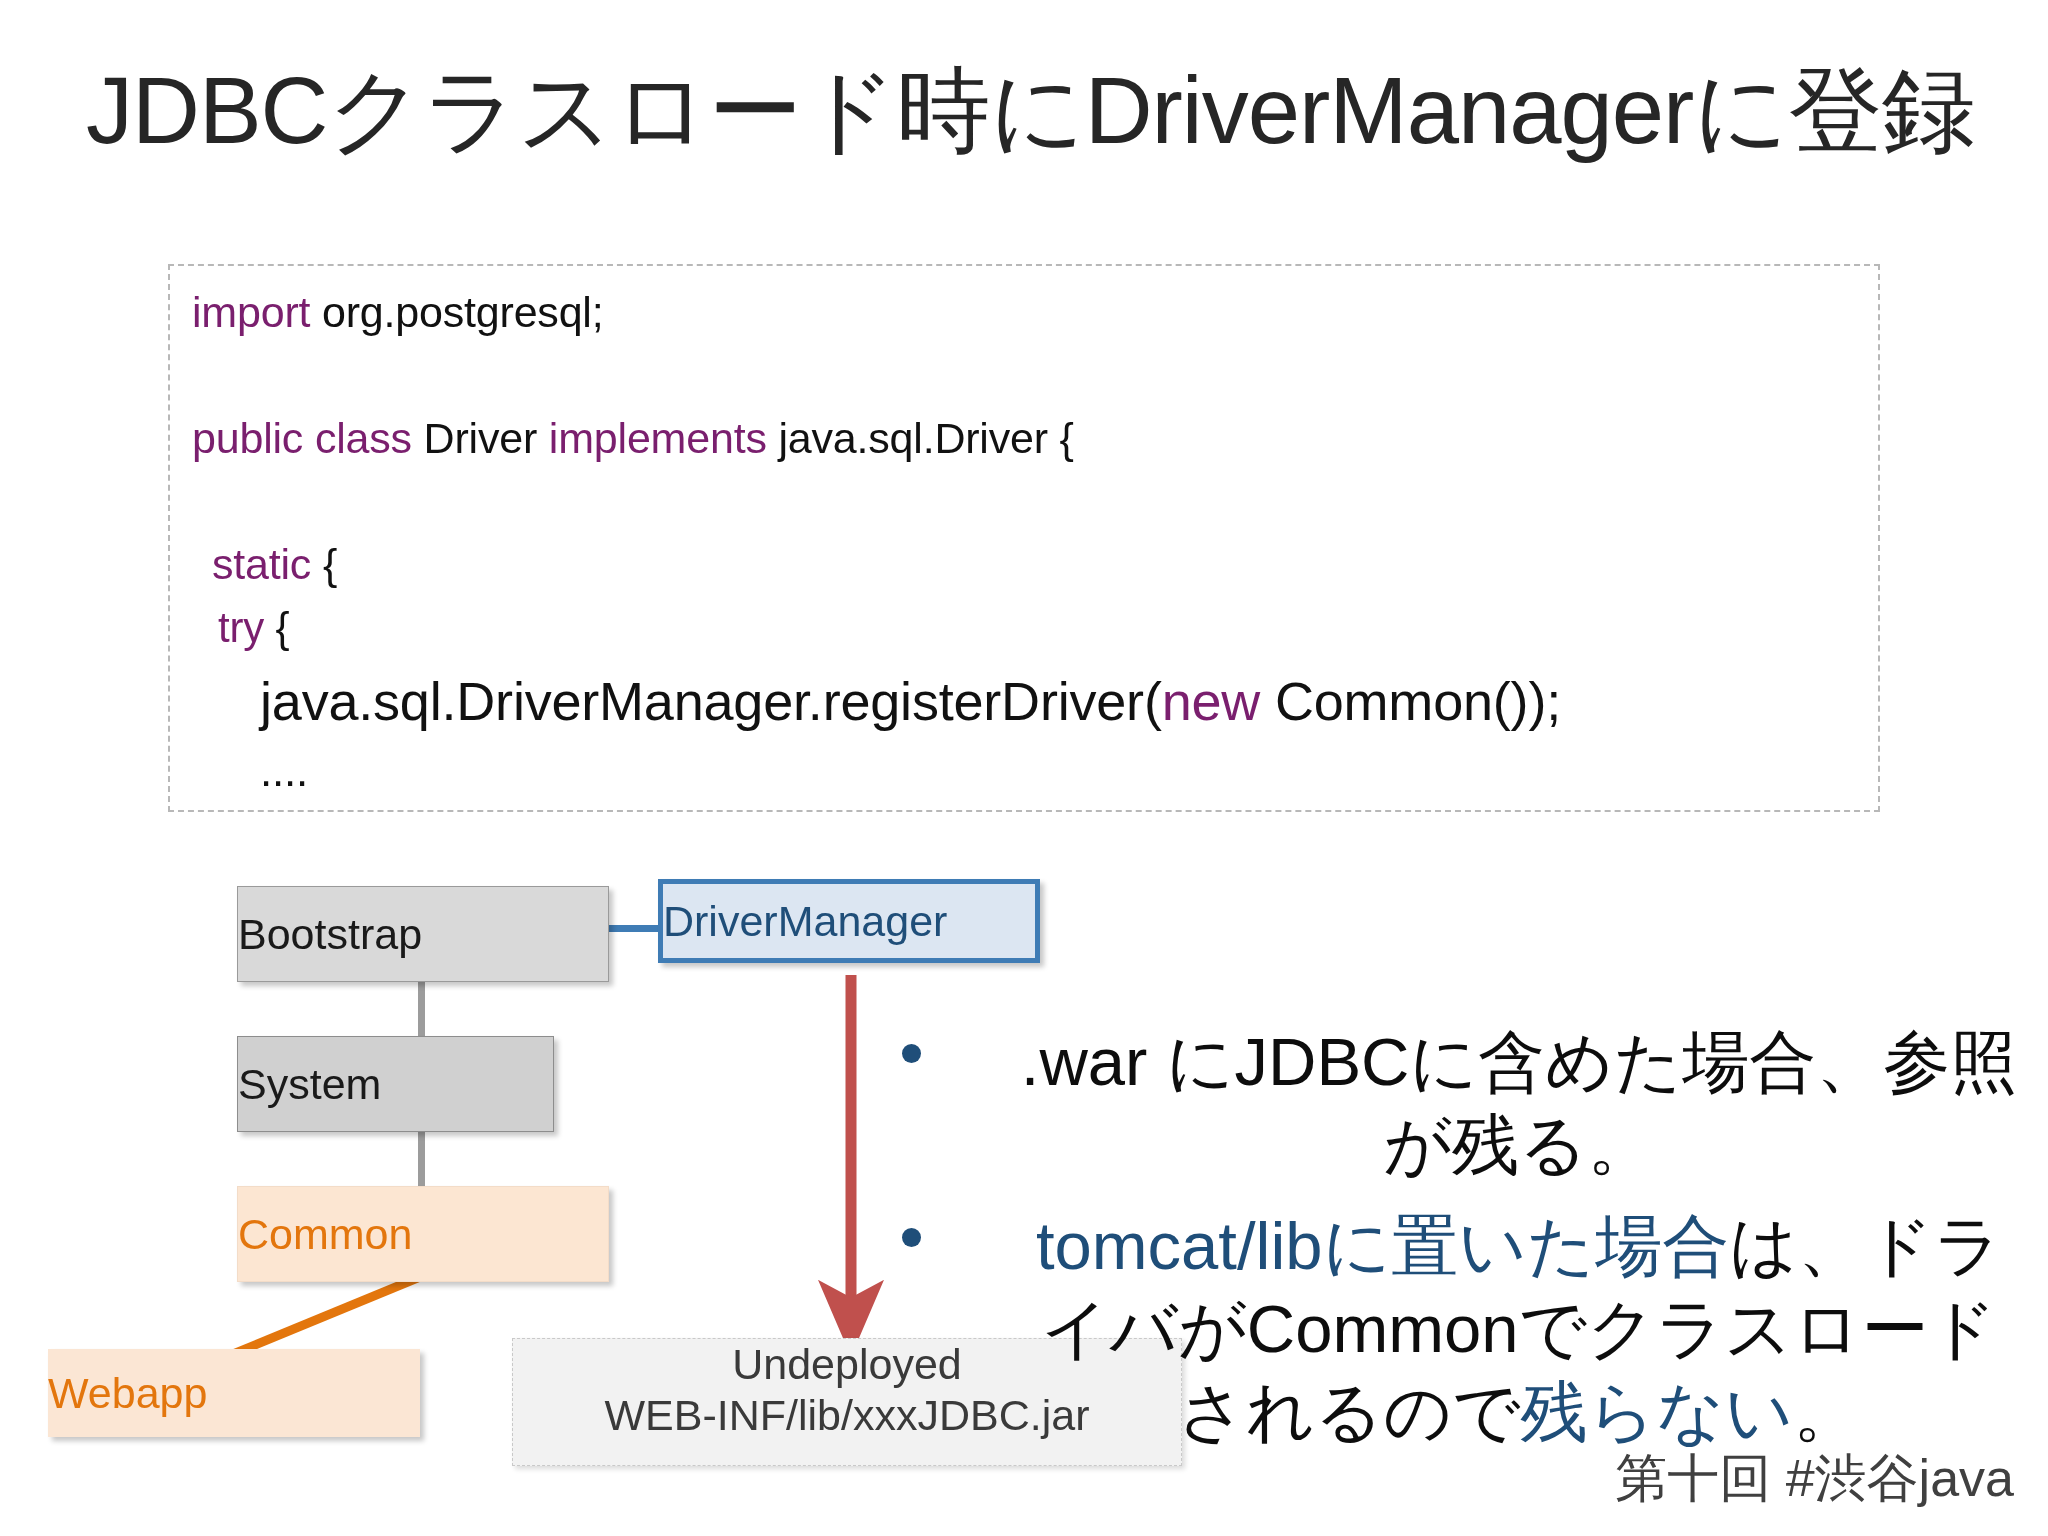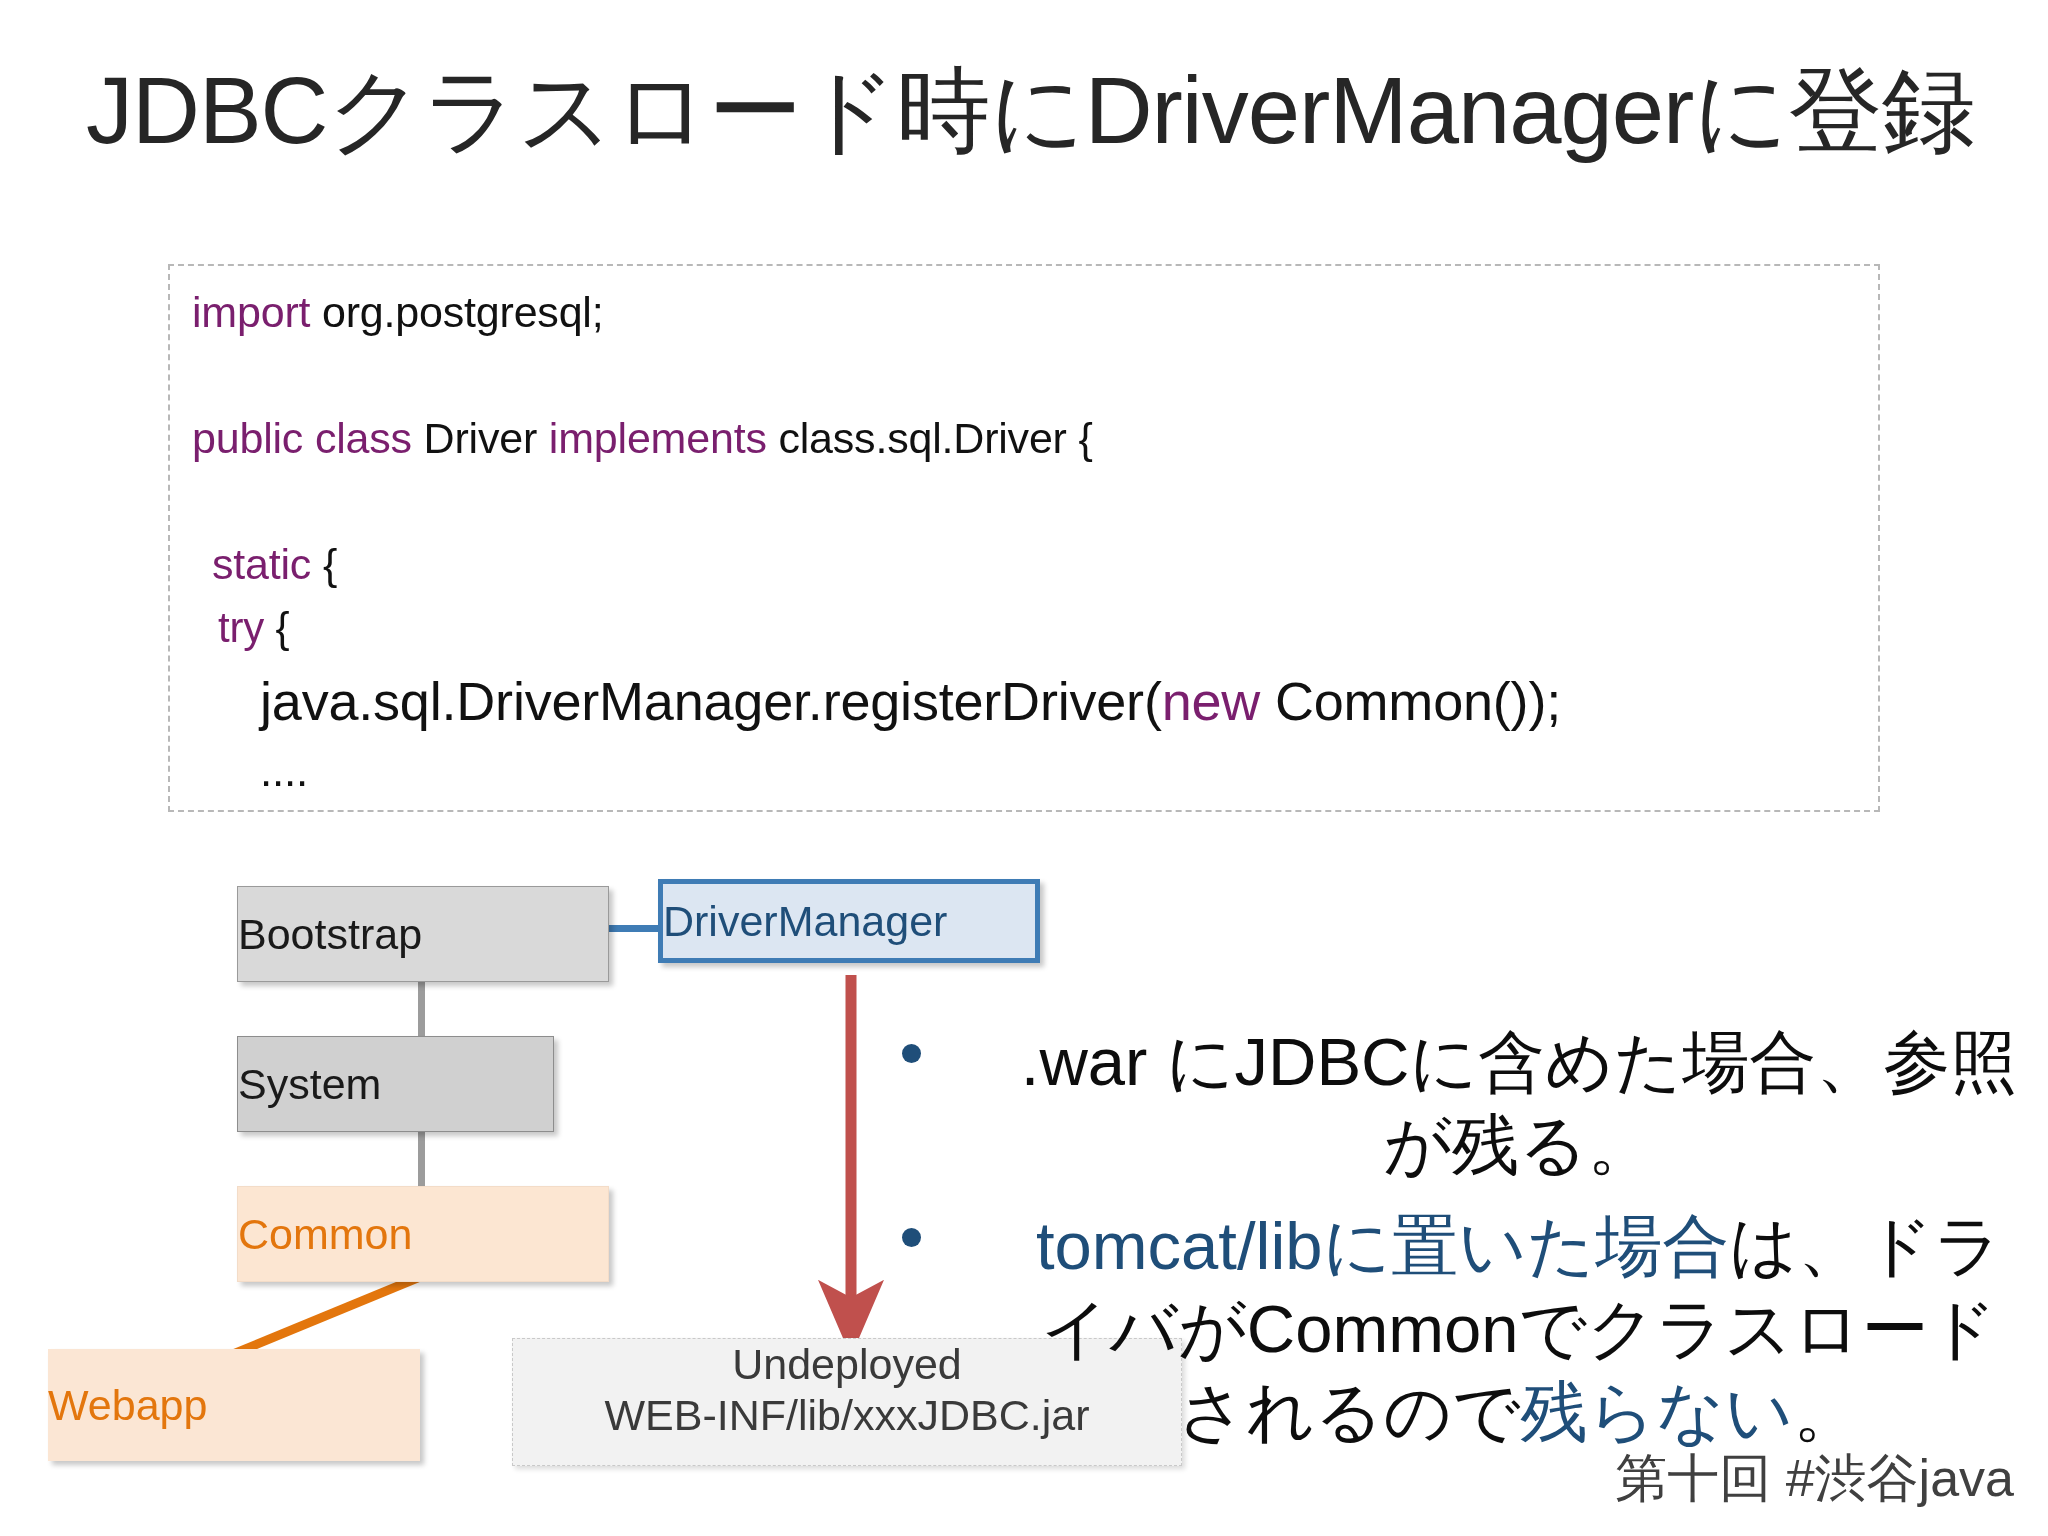--- a/index.html
+++ b/index.html
@@ -150,7 +150,7 @@
   <div id="code-block">
     <div class="code-line l1"><span class="kw">import</span><span> org.postgresql;</span></div>
 
-    <div class="code-line l2"><span class="kw">public class</span><span> Driver </span><span class="kw">implements</span><span> class.sql.Driver {</span></div>
+    <div class="code-line l2"><span class="kw">public class</span><span> Driver </span><span class="kw">implements</span><span> java.sql.Driver {</span></div>
 
     <div class="code-line l3"><span class="kw">static</span><span> {</span></div>
 

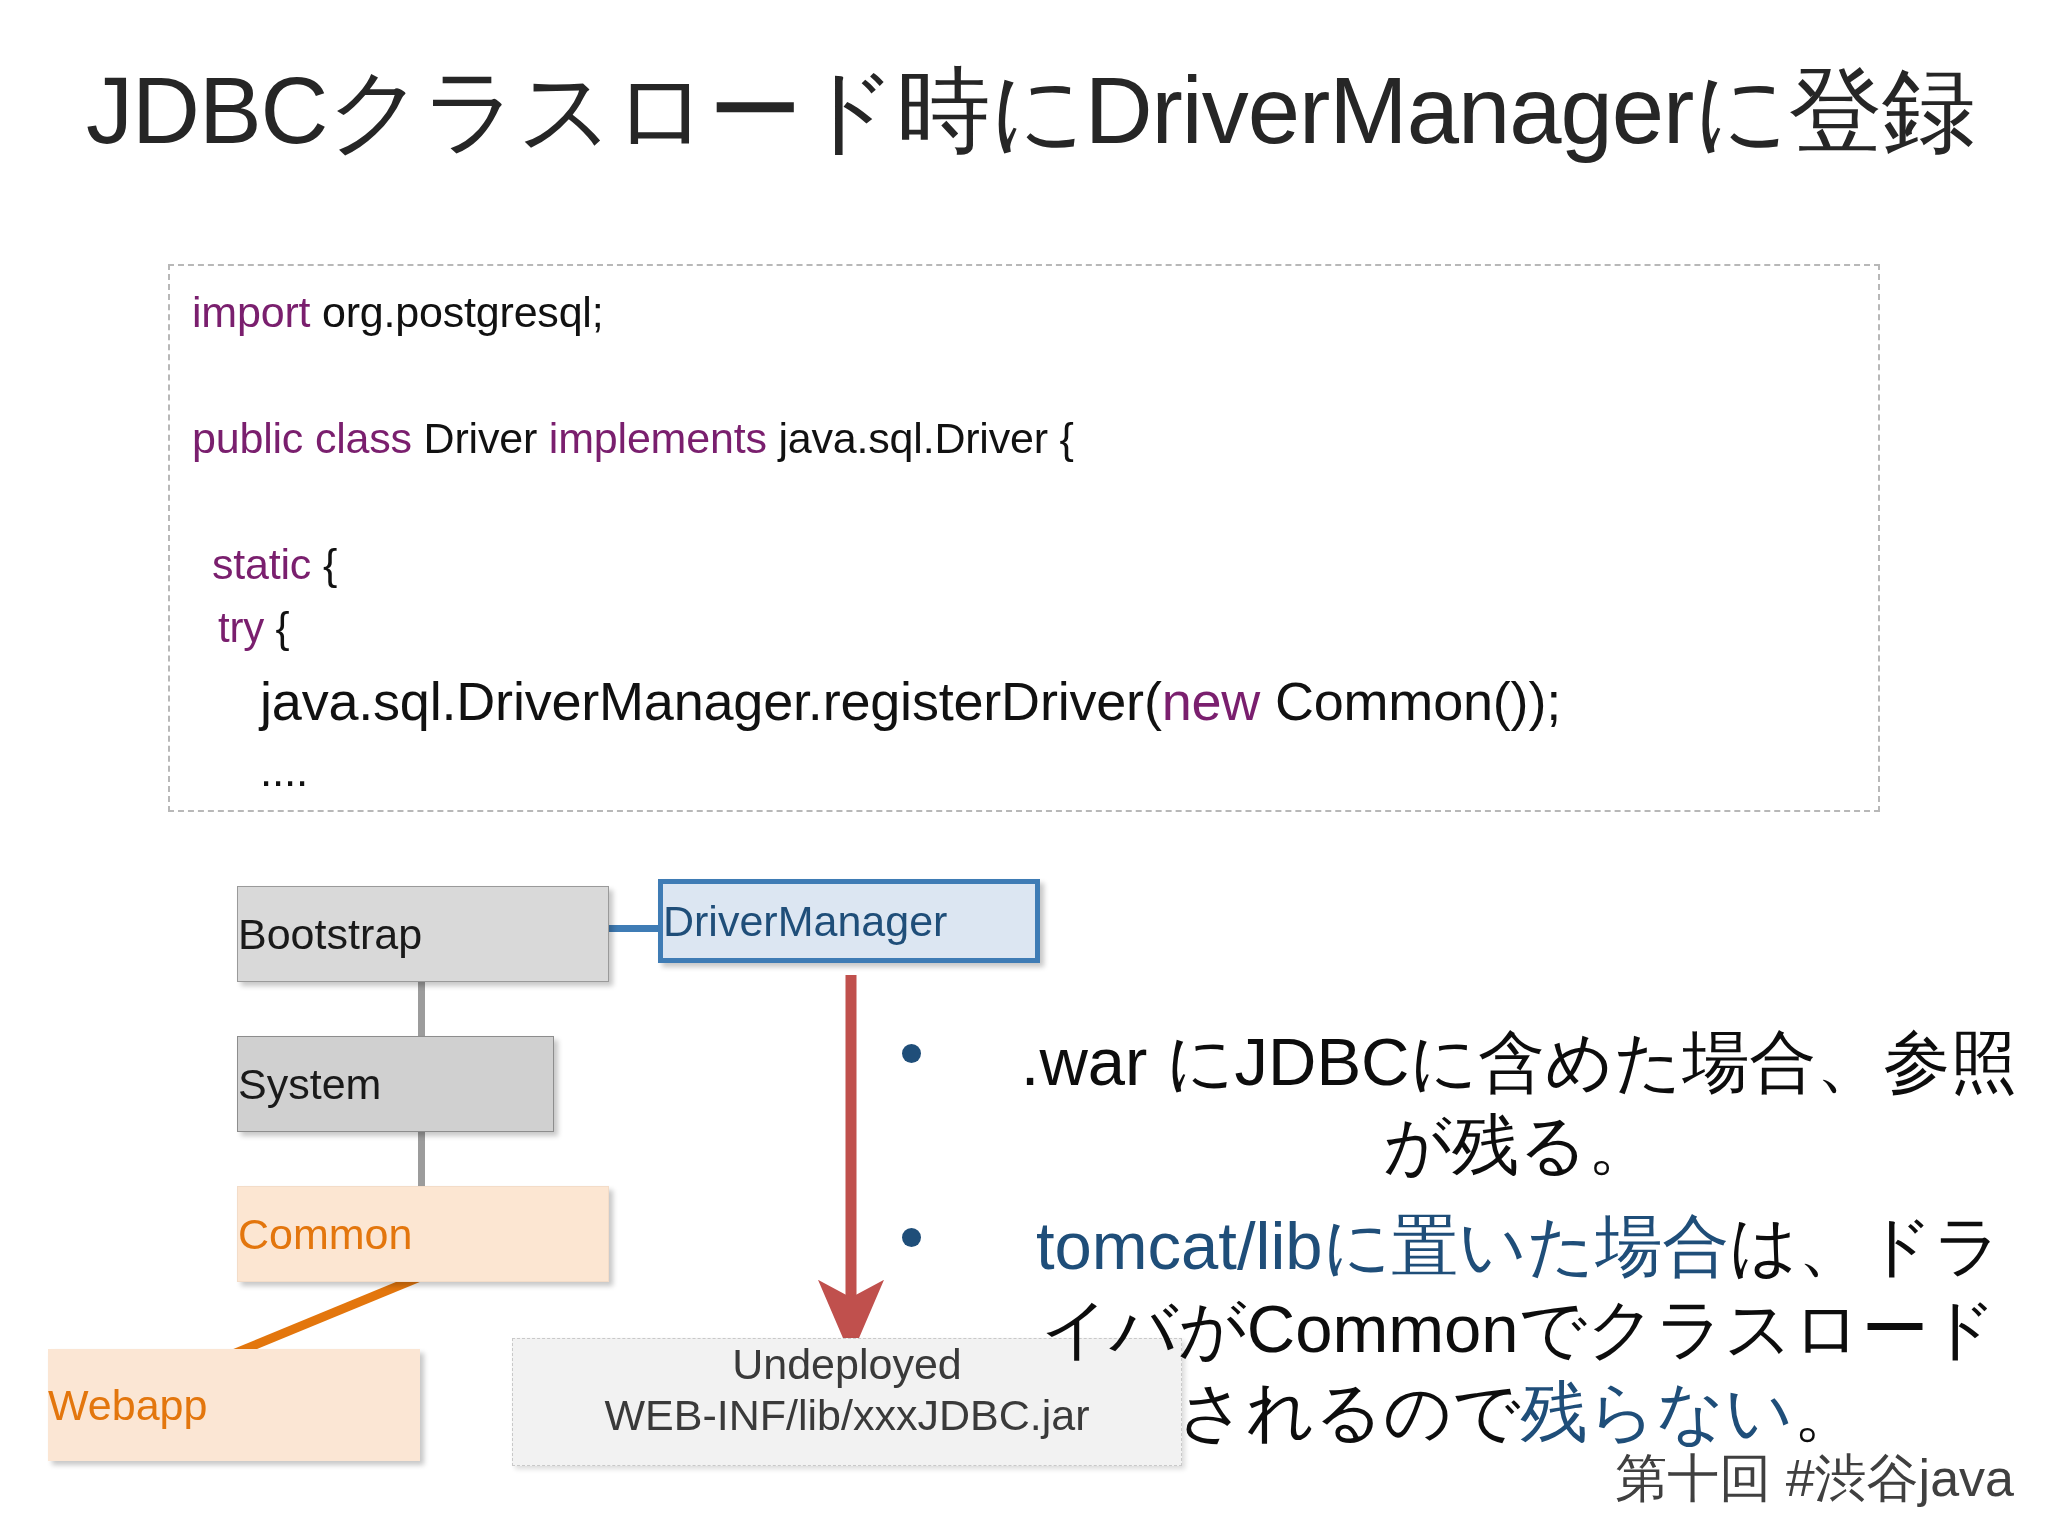--- a/index.html
+++ b/index.html
@@ -75,7 +75,7 @@
     color:#e3760d; font-size:43px;
   }
   #node-webapp{
-    left:48px; top:1349px; width:372px; height:112px;
+    left:48px; top:1349px; width:372px; height:88px;
     background:#fbe6d4; border:none;
     color:#e3760d; font-size:43px;
   }

